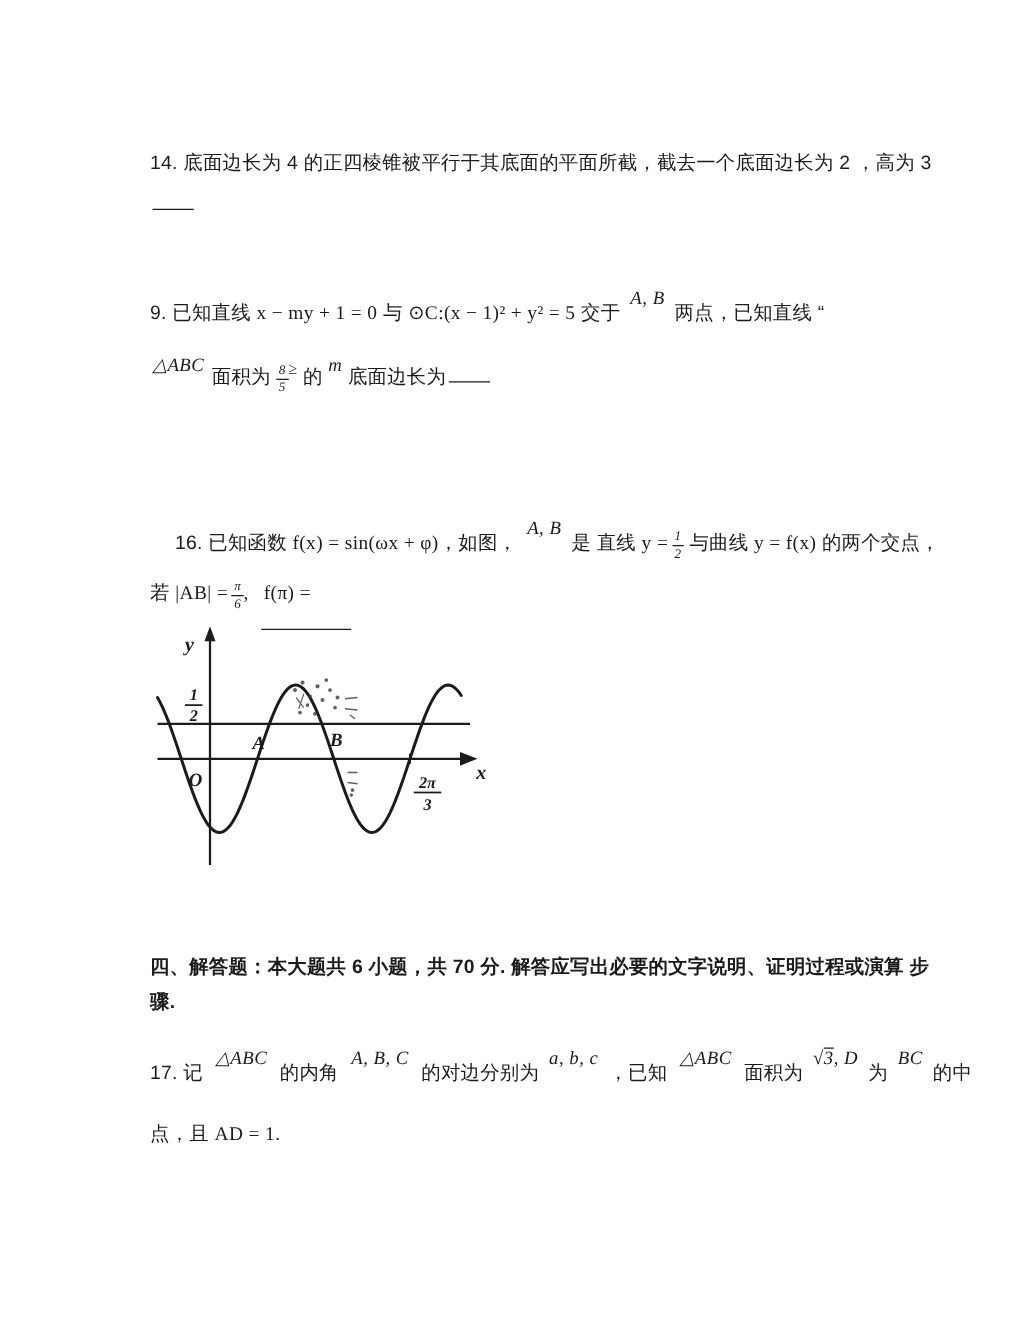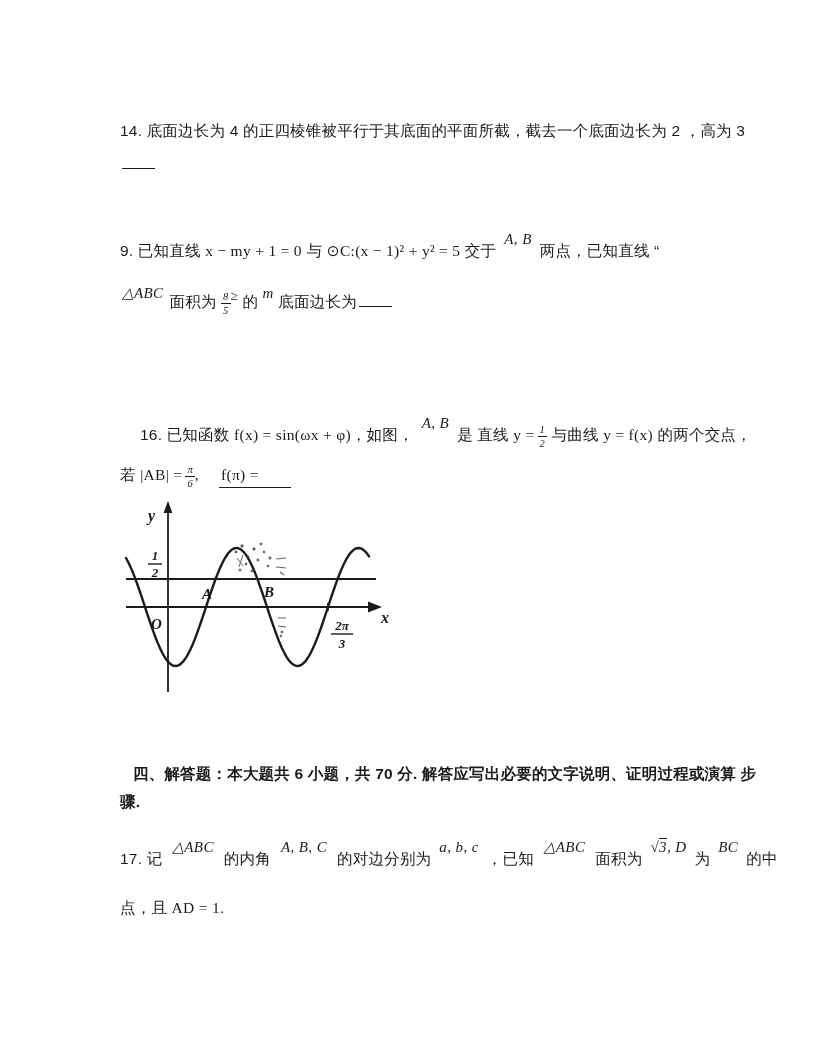--- a/index.html
+++ b/index.html
@@ -15,7 +15,7 @@
   .frac .n{display:block;border-bottom:1px solid #1b1b1b;padding:0 2px 1px;}
   .frac .d{display:block;padding-top:1px;}
   .blank{display:inline-block;width:33px;height:3px;border-bottom:1.6px solid #1b1b1b;margin-left:2px;}
-  .ublock{display:inline-block;border-bottom:1.3px solid #1b1b1b;padding:0 2px 2px 2px;margin-left:20px;}
+  .ublock{display:inline-block;border-bottom:1.3px solid #1b1b1b;padding:0 2px 18px 2px;margin-left:10px;}
   .uspace{display:inline-block;width:30px;}
   .sqrt-bar{border-top:1px solid #1b1b1b;}
   .figure{position:absolute;left:118px;top:500px;width:290px;height:200px;}

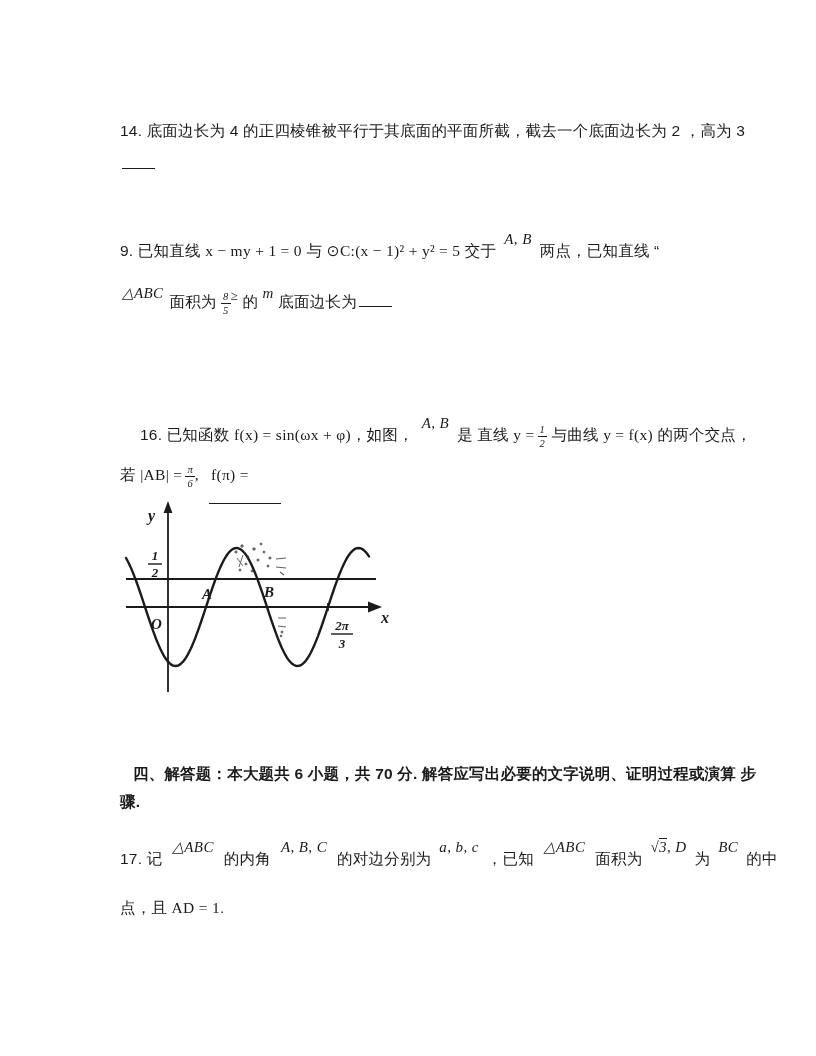--- a/index.html
+++ b/index.html
@@ -96,7 +96,7 @@
   </svg>
 </div>
 
-<div class="line bold" style="left:133px;top:763px;text-align:right;">
+<div class="line bold" style="left:120px;top:763px;text-align:right;">
   <span>四、解答题：本大题共 6 小题，共 70 分. 解答应写出必要的文字说明、证明过程或演算 步</span>
 </div>
 <div class="line bold" style="left:120px;top:791px;">

